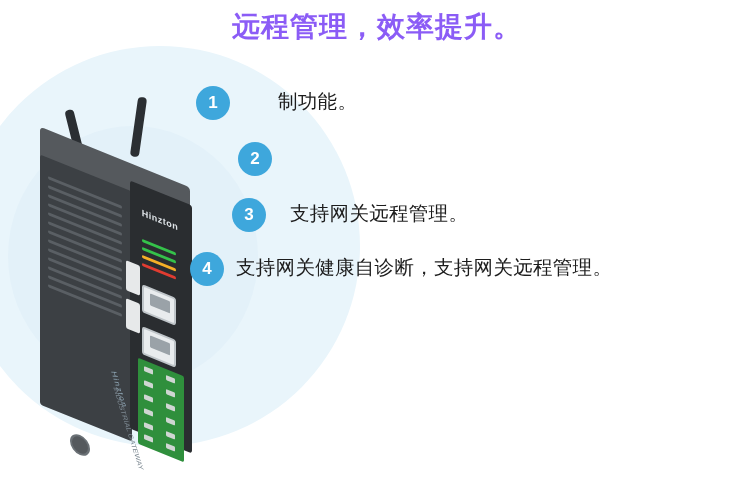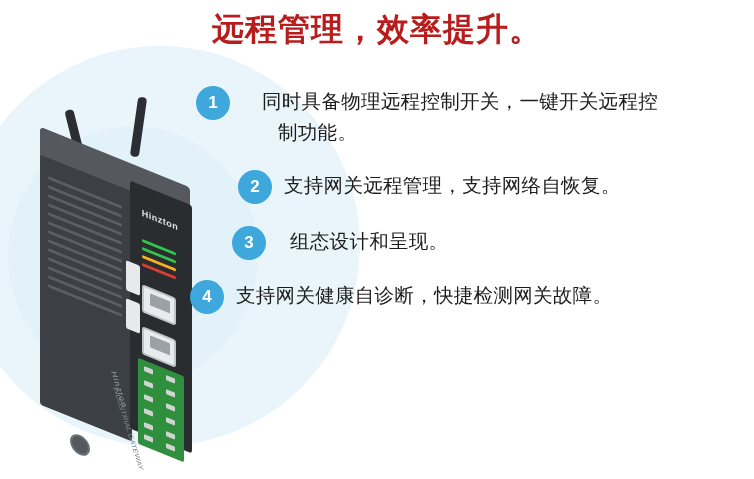--- a/index.html
+++ b/index.html
@@ -48,9 +48,9 @@
     top: 8px;
     width: 754px;
     text-align: center;
-    font-size: 32px;
+    font-size: 28px;
     font-weight: bold;
-    color: #b91c1c;
+    color: #8b5cf6;
     letter-spacing: 1px;
     white-space: nowrap;
   }

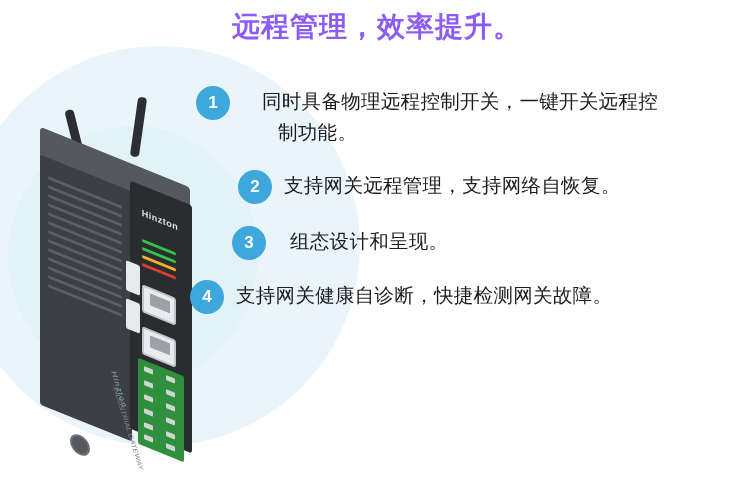--- a/index.html
+++ b/index.html
@@ -363,7 +363,6 @@
     <div class="feature f1">
       <div class="badge">1</div>
       <div class="ftext">
-        <span class="l2">同时具备物理远程控制开关，一键开关远程控</span>
         <span class="l3">制功能。</span>
       </div>
     </div>

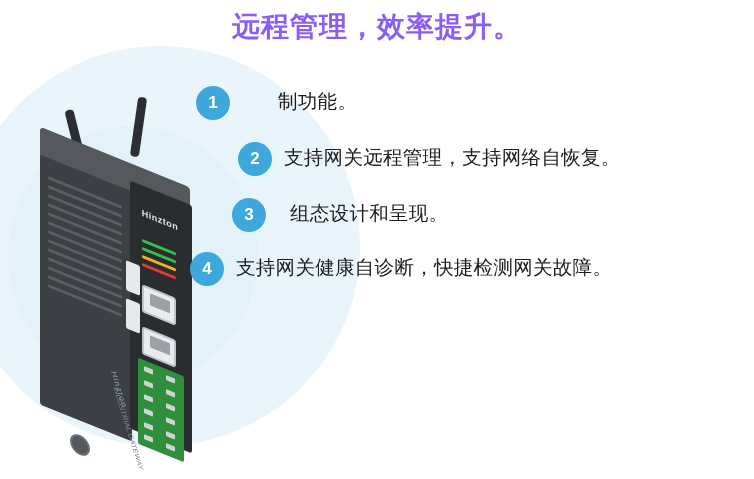--- a/index.html
+++ b/index.html
@@ -369,9 +369,6 @@
 
     <div class="feature f2">
       <div class="badge">2</div>
-      <div class="ftext">
-        <span class="l1">支持网关远程管理，支持网络自恢复。</span>
-      </div>
     </div>
 
     <div class="feature f3">

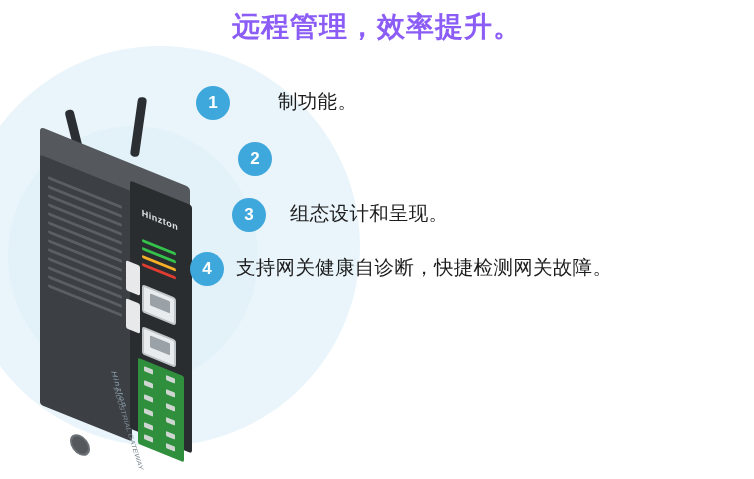--- a/index.html
+++ b/index.html
@@ -374,7 +374,7 @@
     <div class="feature f3">
       <div class="badge">3</div>
       <div class="ftext">
-        <span class="l2">组态设计和呈现。</span>
+        <span class="l2">支持网关远程管理。</span>
       </div>
     </div>
 

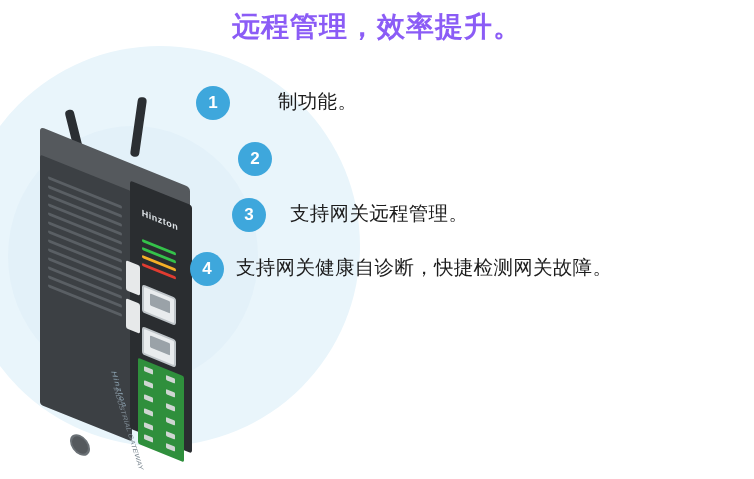--- a/index.html
+++ b/index.html
@@ -381,7 +381,7 @@
     <div class="feature f4">
       <div class="badge">4</div>
       <div class="ftext">
-        <span class="l1">支持网关健康自诊断，快捷检测网关故障。</span>
+        <span class="l1">支持网关健康自诊断，支持网关远程管理。</span>
       </div>
     </div>
 

